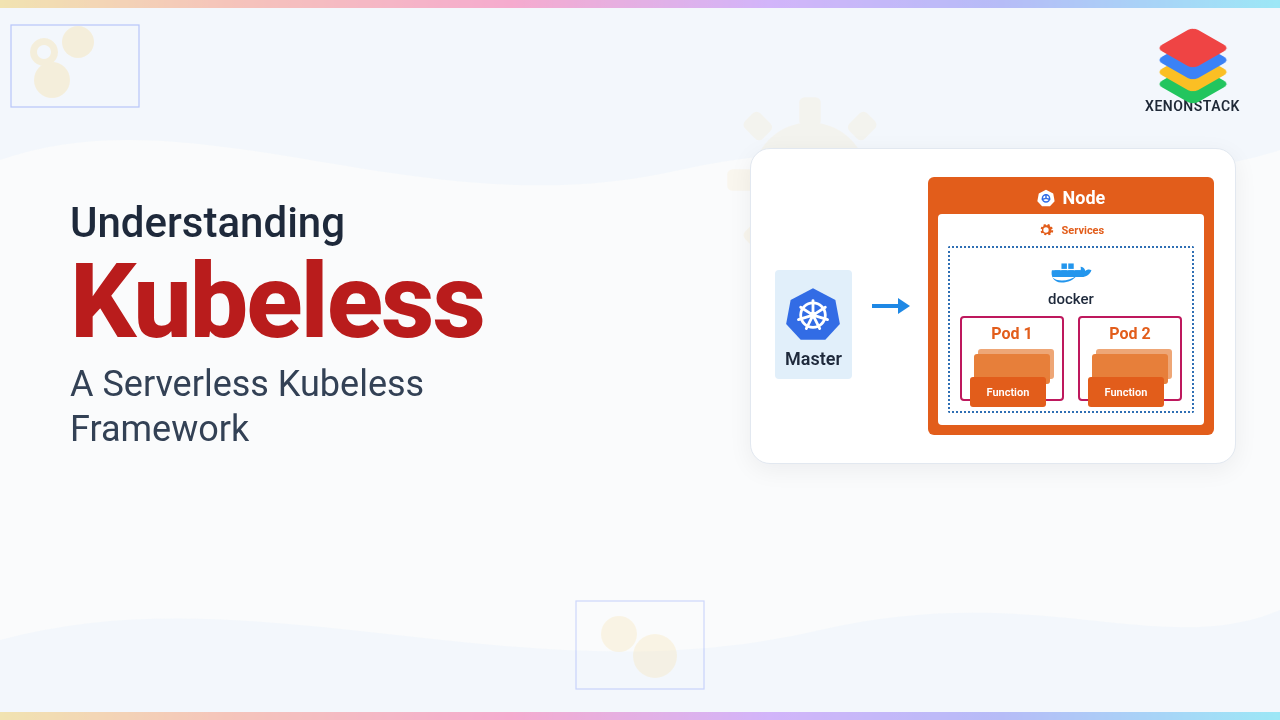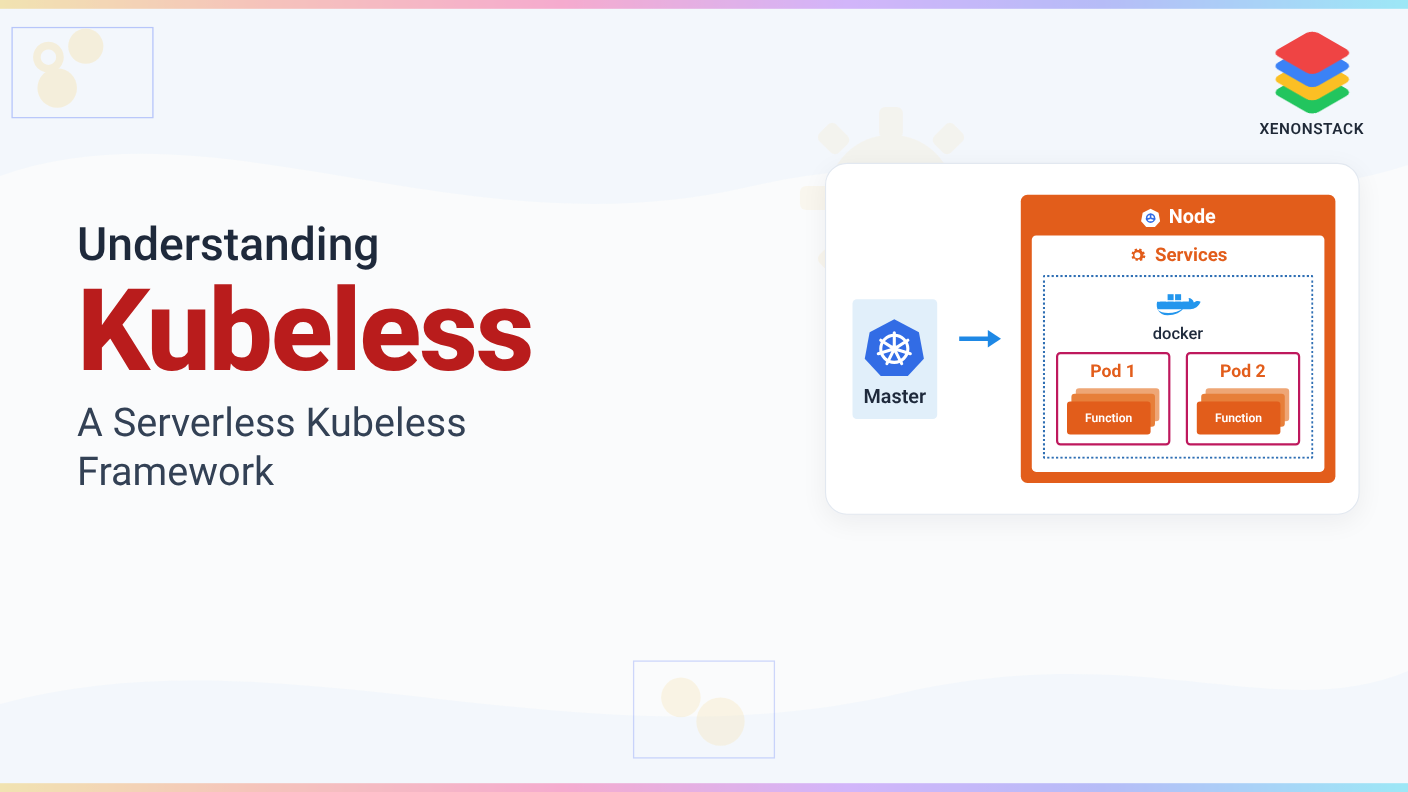--- a/index.html
+++ b/index.html
@@ -33,7 +33,7 @@
     display: flex;
     flex-direction: column;
     align-items: center;
-    gap: 20px;
+    gap: 8px;
   }
   .logo-stack {
     width: 72px; height: 62px; position: relative;

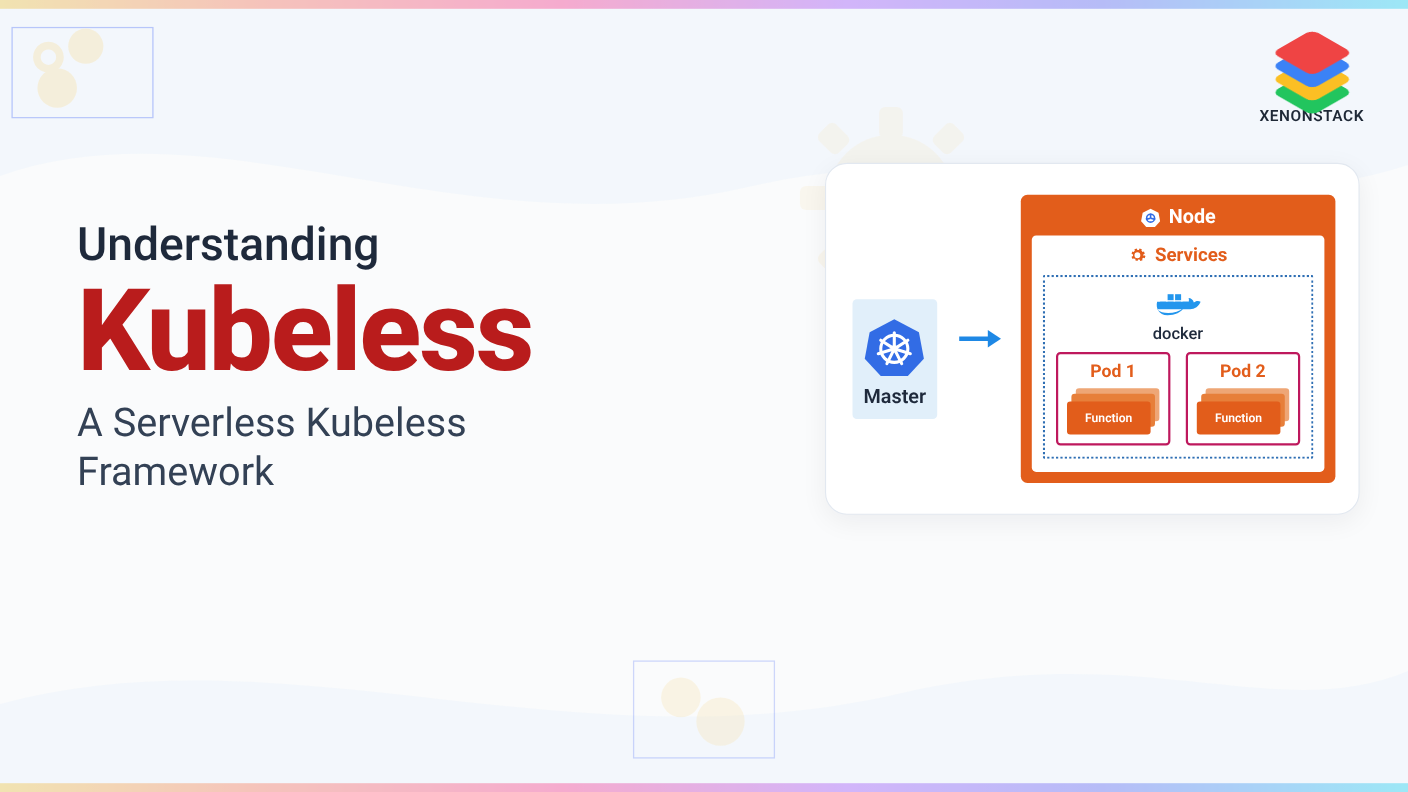--- a/index.html
+++ b/index.html
@@ -108,7 +108,7 @@
     padding: 8px 10px 12px;
   }
   .services-title {
-    color: #e25d1b; text-align:center; font-size: 17px; font-weight: 700;
+    color: #e25d1b; text-align:center; font-size: 11px; font-weight: 700;
     display:flex; align-items:center; justify-content:center; gap:8px;
     margin-bottom: 8px;
   }

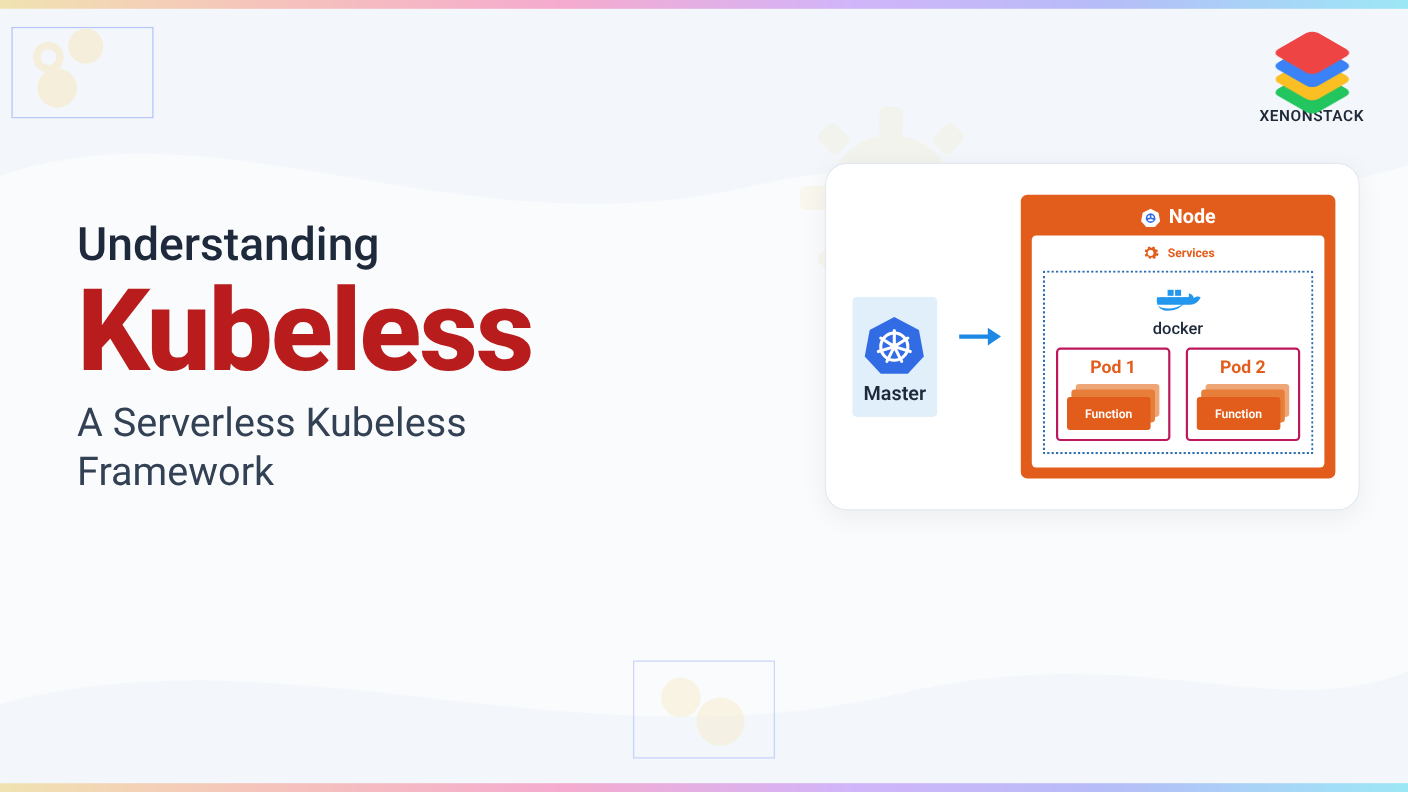--- a/index.html
+++ b/index.html
@@ -138,7 +138,7 @@
   }
   .fn-c1 { background:#eea676; top:0; left:8px; }
   .fn-c2 { background:#e77f3a; top:5px; left:4px; }
-  .fn-c3 { background:#e25d1b; top:12px; left:0; }
+  .fn-c3 { background:#e25d1b; top:28px; left:0; }
 
   svg { display:block; }
 </style>

